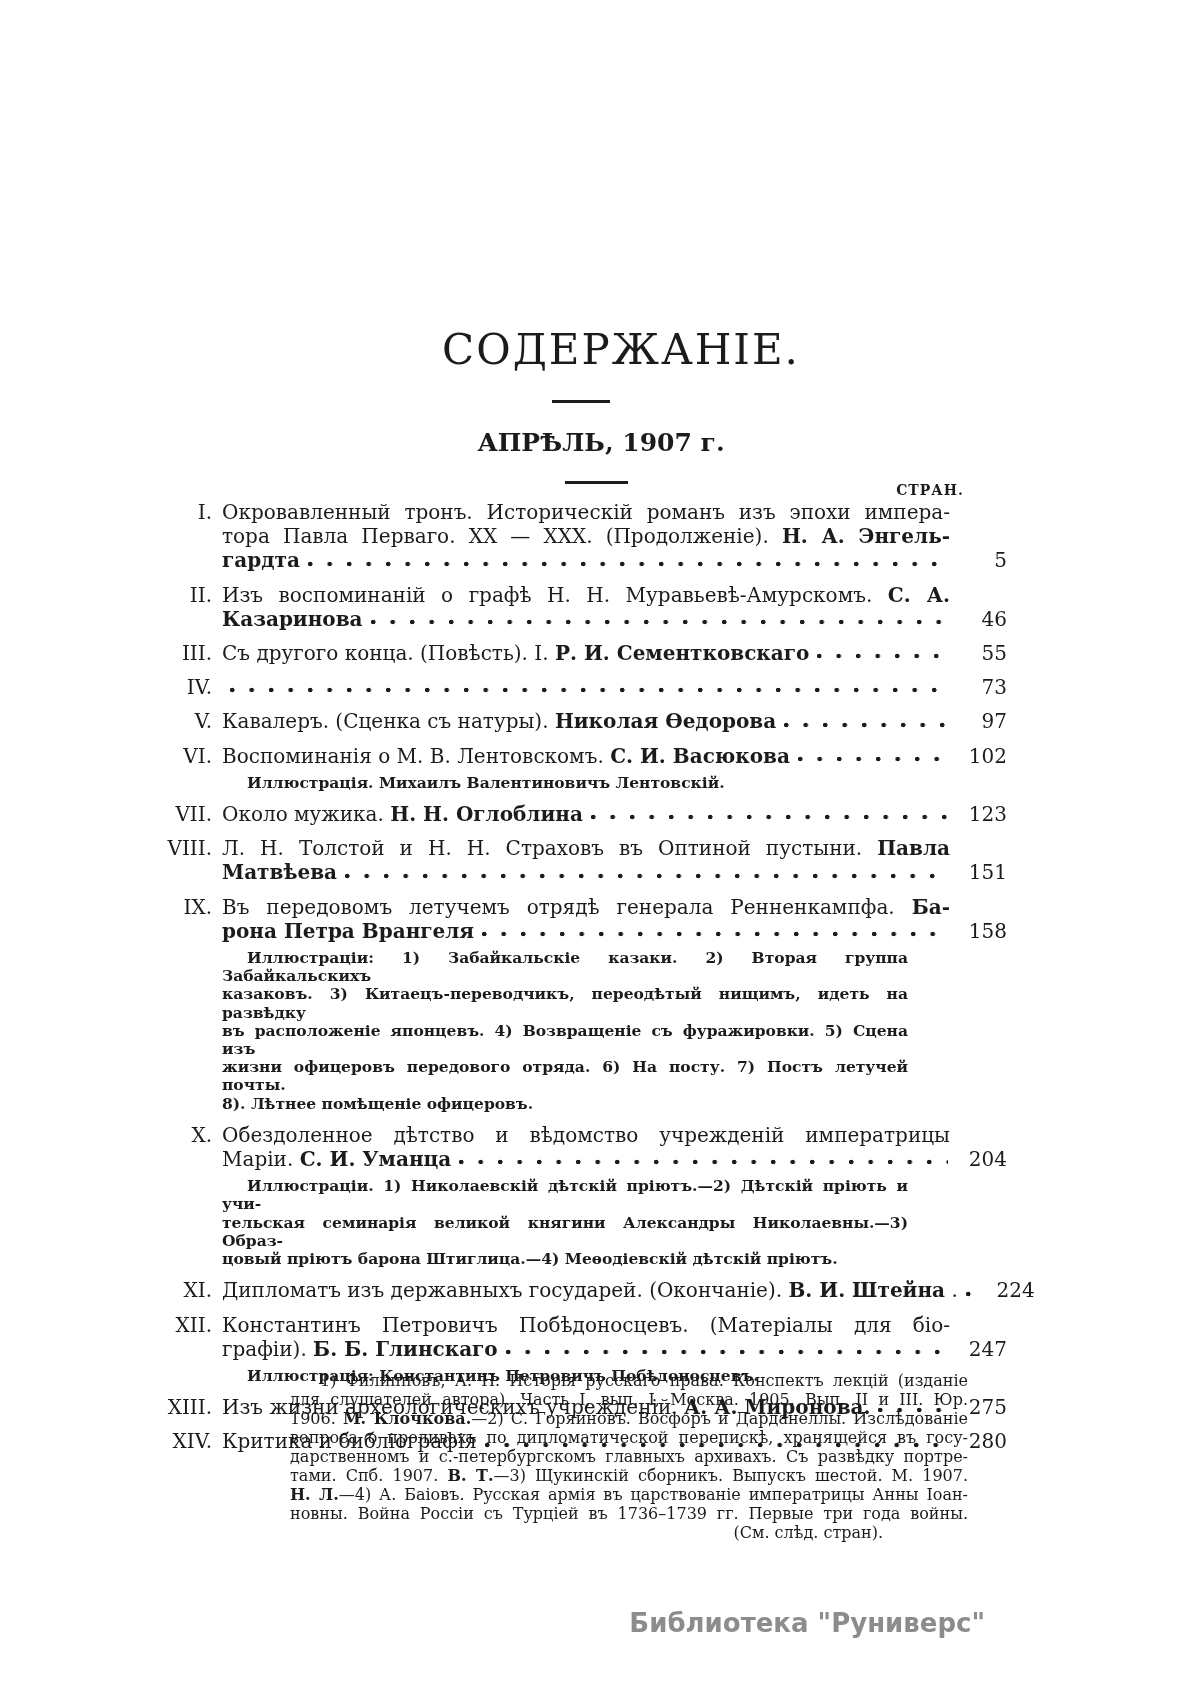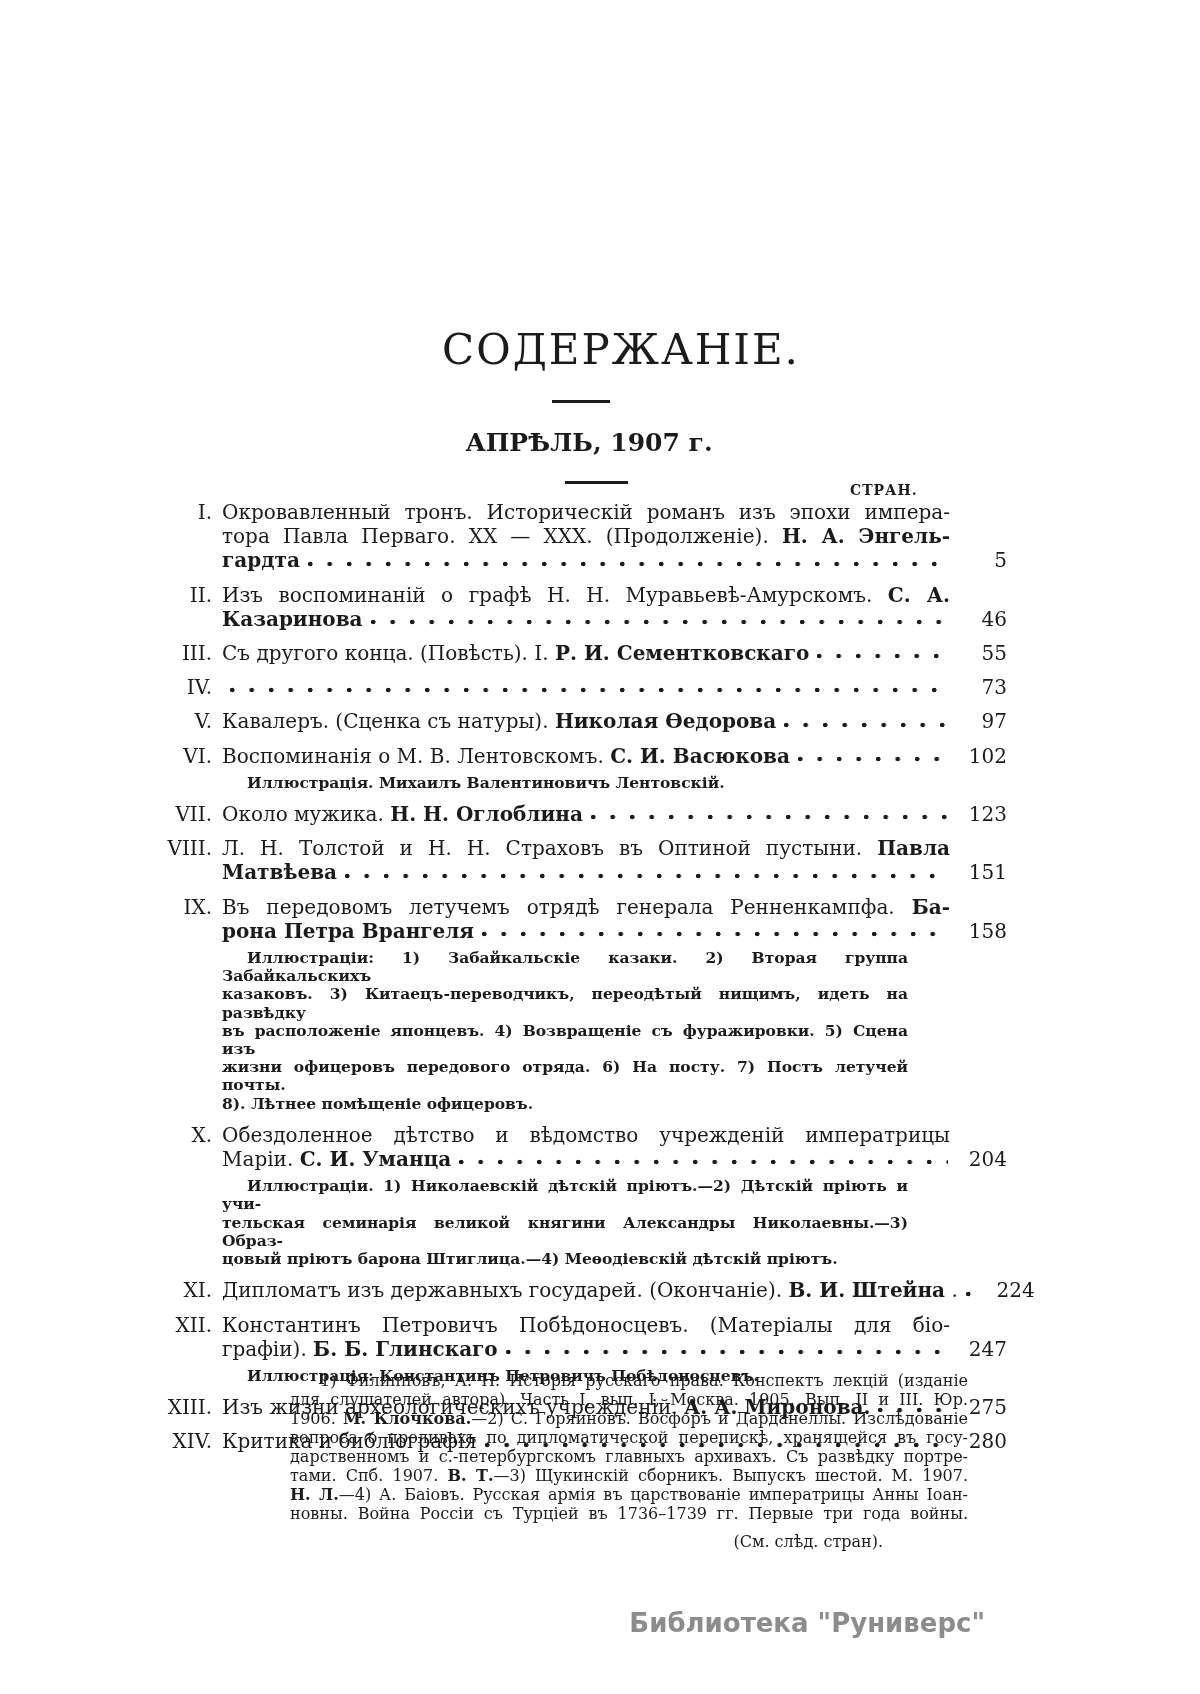--- a/index.html
+++ b/index.html
@@ -16,7 +16,7 @@
   .rule-1{top:400px;left:552px;width:58px;}
   .rule-2{top:481px;left:565px;width:63px;}
   .issue-date{
-    position:absolute;top:429px;left:0;width:1178px;text-align:center;
+    position:absolute;top:429px;left:12px;width:1178px;text-align:center;
     font-size:25px;line-height:1.1;font-weight:bold;
   }
   .stran{

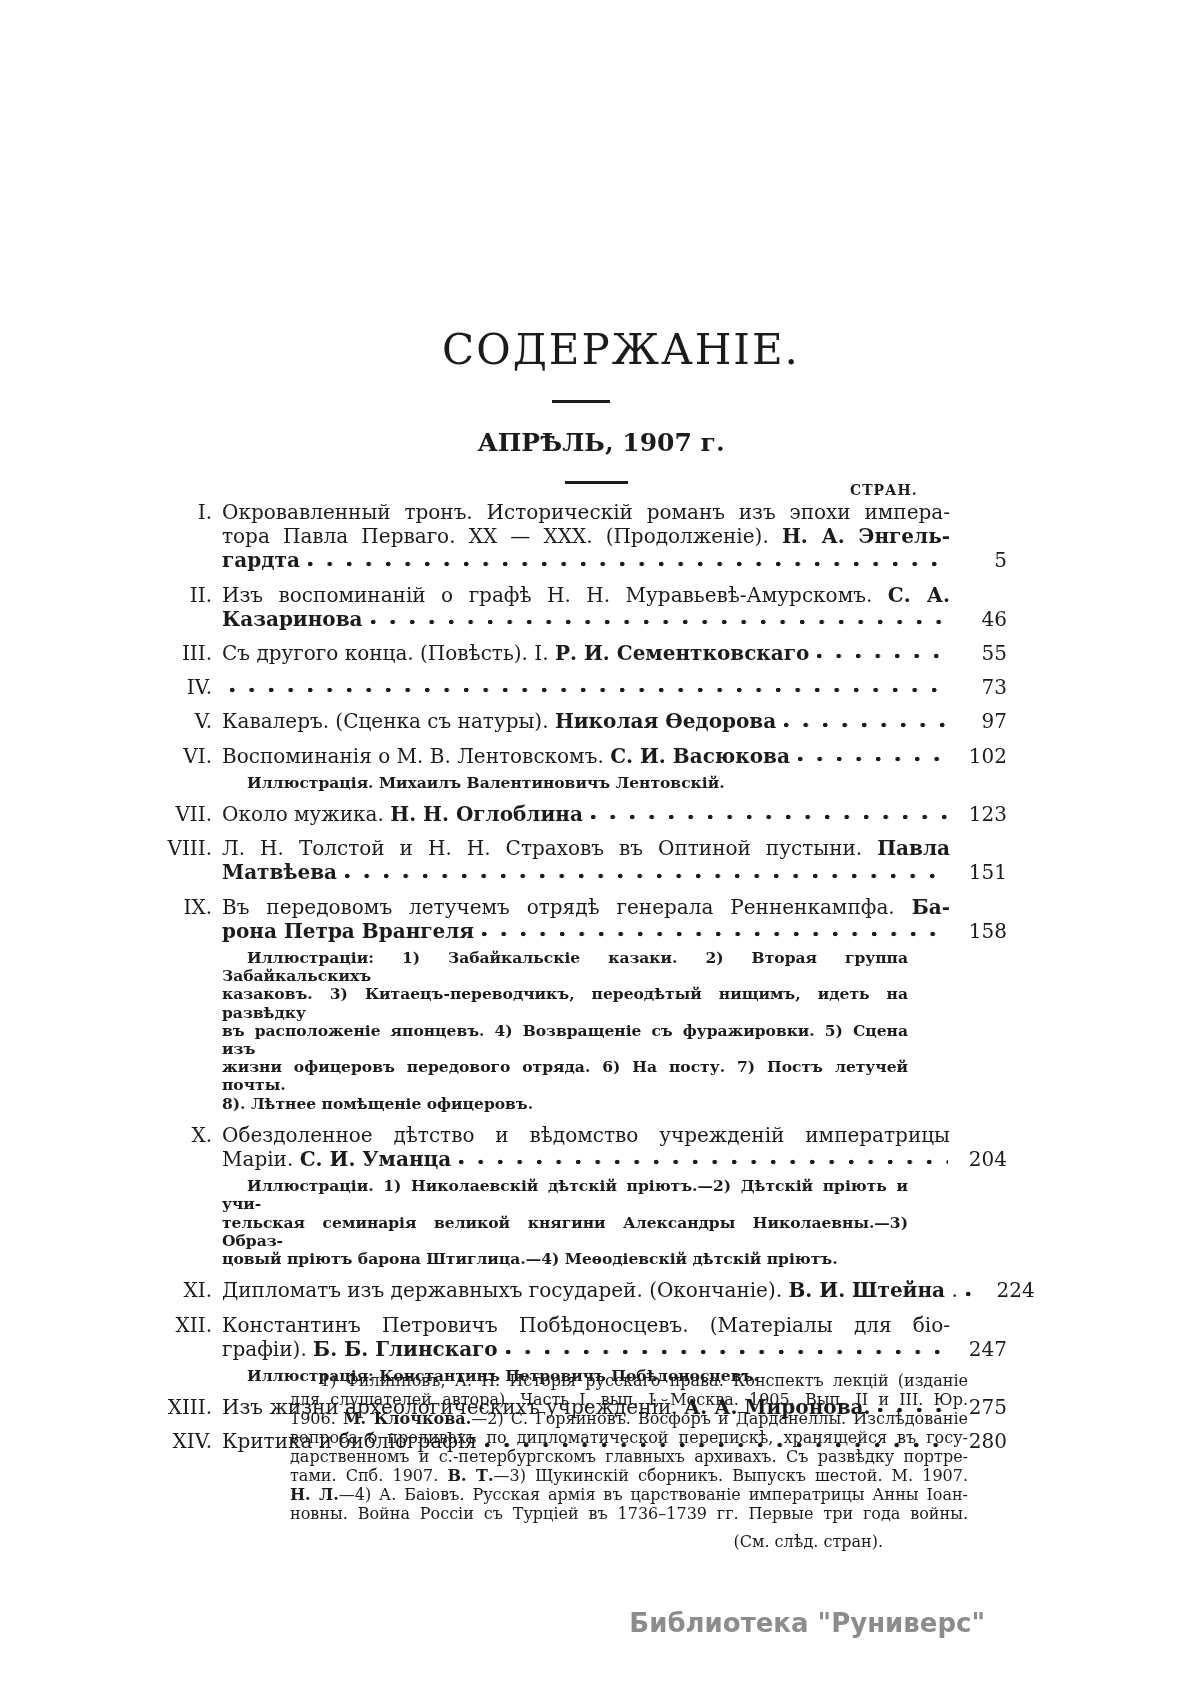--- a/index.html
+++ b/index.html
@@ -20,7 +20,7 @@
     font-size:25px;line-height:1.1;font-weight:bold;
   }
   .stran{
-    position:absolute;top:483px;left:850px;width:160px;text-align:left;
+    position:absolute;top:483px;left:850px;width:160px;text-align:center;
     font-size:14px;line-height:1;font-weight:bold;letter-spacing:1px;
   }
   .toc{position:absolute;top:500px;left:150px;width:857px;font-size:20px;line-height:24.2px;}

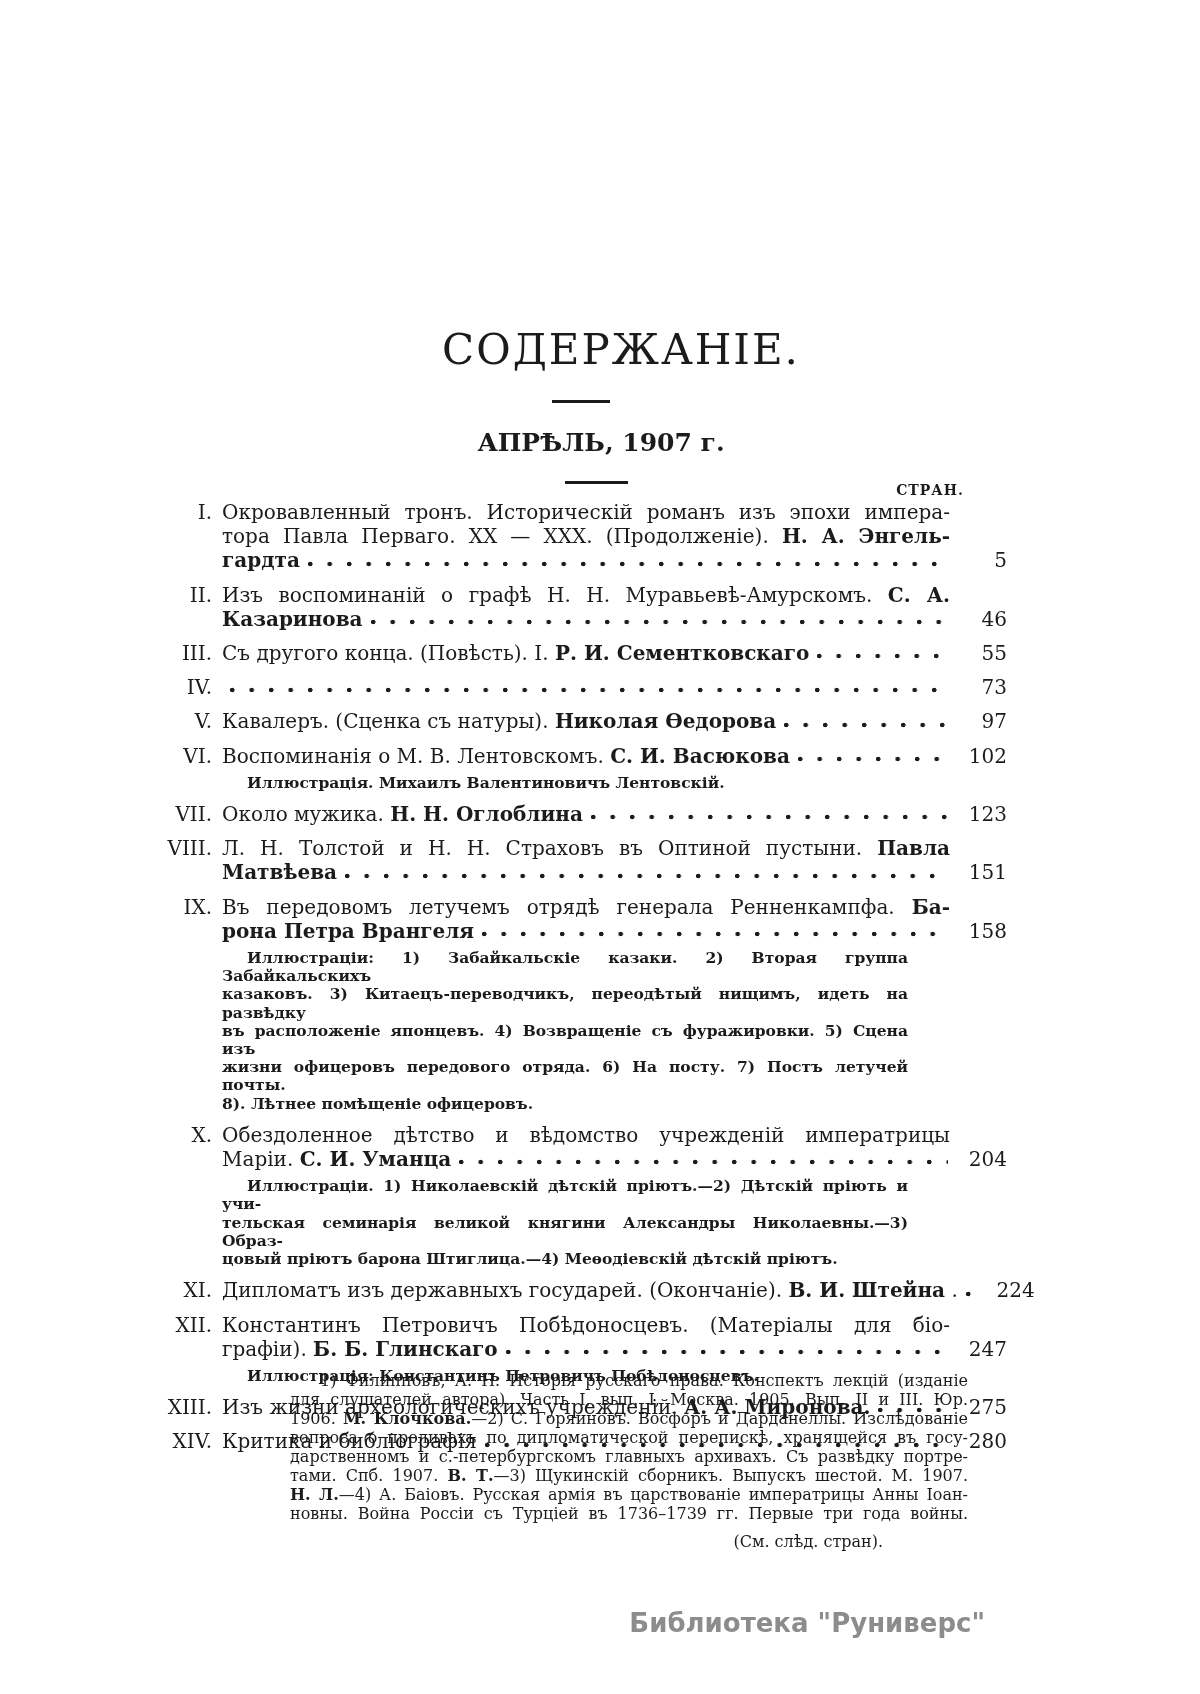--- a/index.html
+++ b/index.html
@@ -49,7 +49,7 @@
   }
   .fn-line{text-align:justify;text-align-last:justify;margin-left:38px;}
   .fn-first{text-indent:30px;}
-  .fn-closing{text-align:right;padding-right:85px;margin-top:9px;text-align-last:auto;}
+  .fn-closing{text-align:right;padding-right:85px;text-align-last:auto;}
   .watermark{
     position:absolute;top:1608px;left:0;width:985px;text-align:right;
     font-family:"DejaVu Sans","Liberation Sans",sans-serif;

